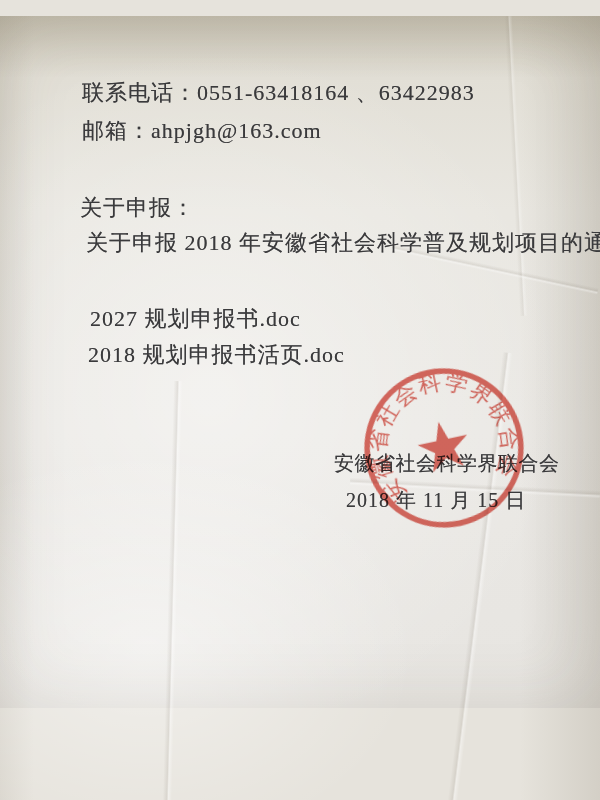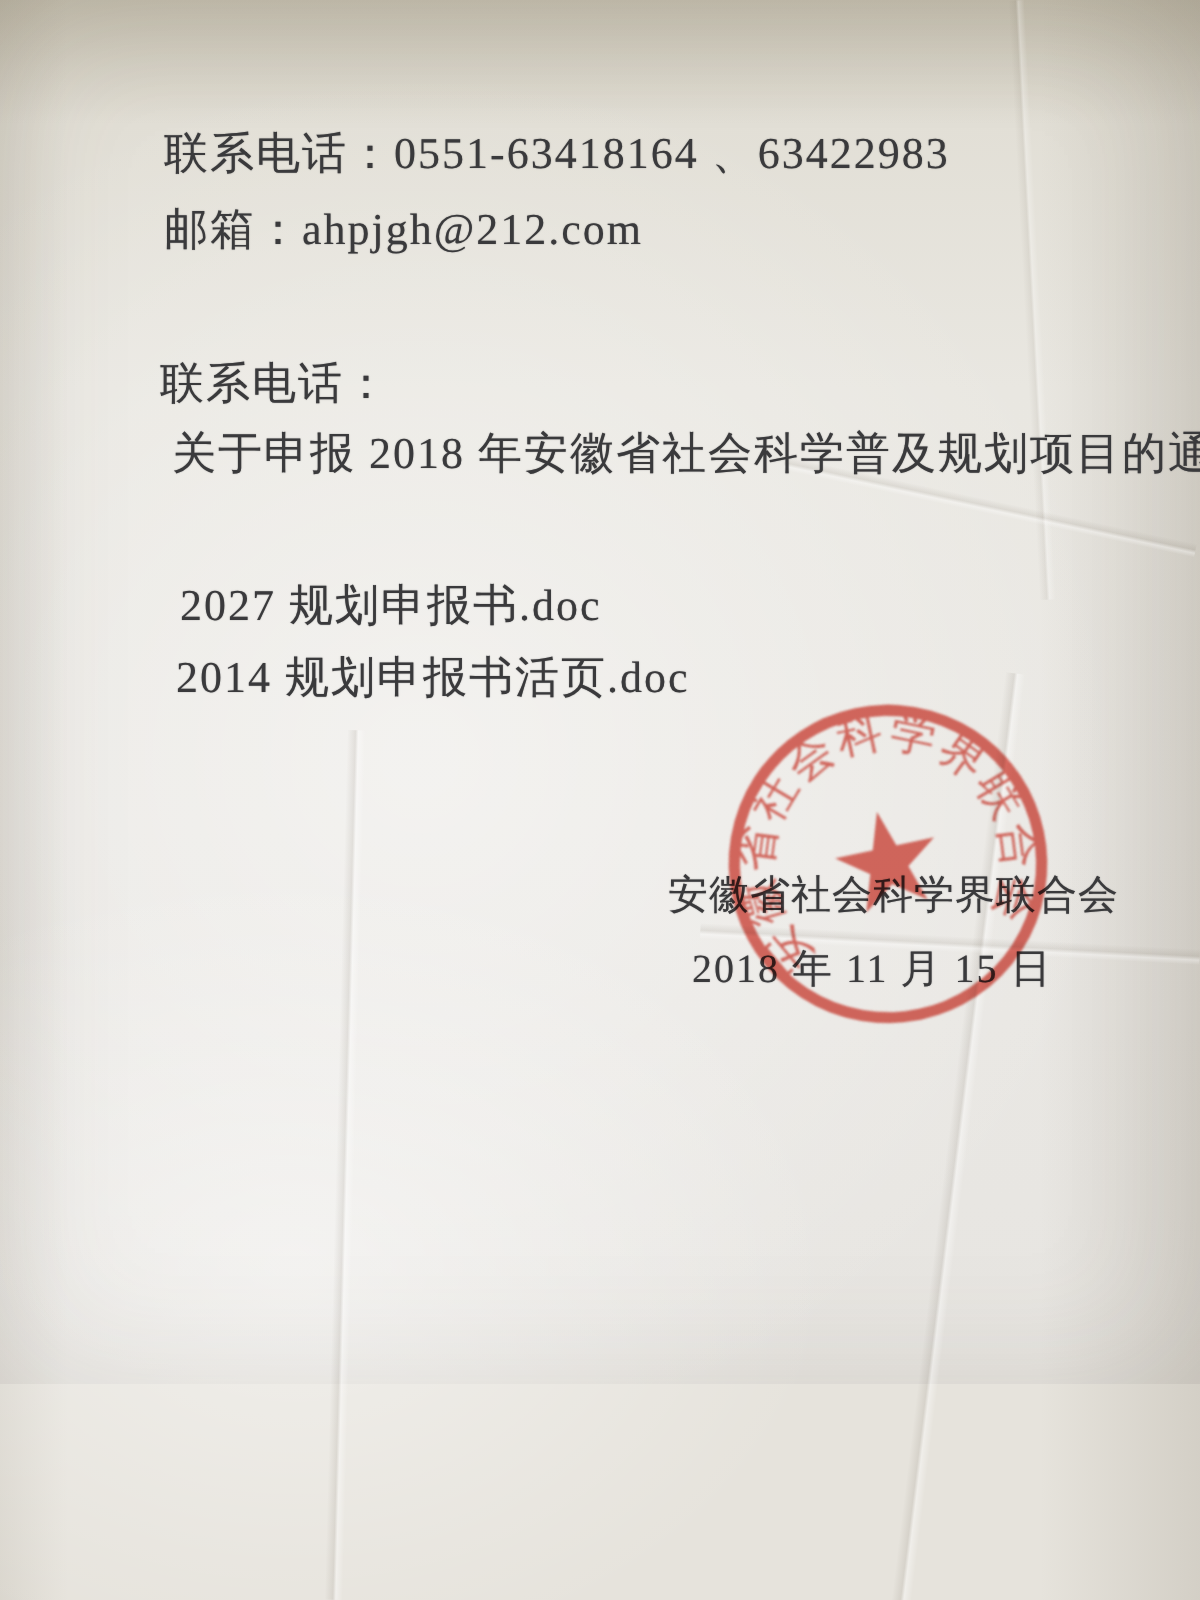--- a/index.html
+++ b/index.html
@@ -19,6 +19,7 @@
       radial-gradient(ellipse at 35% 55%, rgba(255,255,255,0.45), rgba(255,255,255,0) 65%),
       linear-gradient(180deg, #d8d4c8 0%, #e2dfd6 9%, #e9e7e1 28%, #eae8e4 60%, #e7e5e1 100%);
     box-shadow: inset 0 0 70px rgba(90,80,60,0.14);
+    margin-top: 16px;
   }
   .shade, .crease { position: absolute; pointer-events: none; z-index: 1; }
   .shade-top {

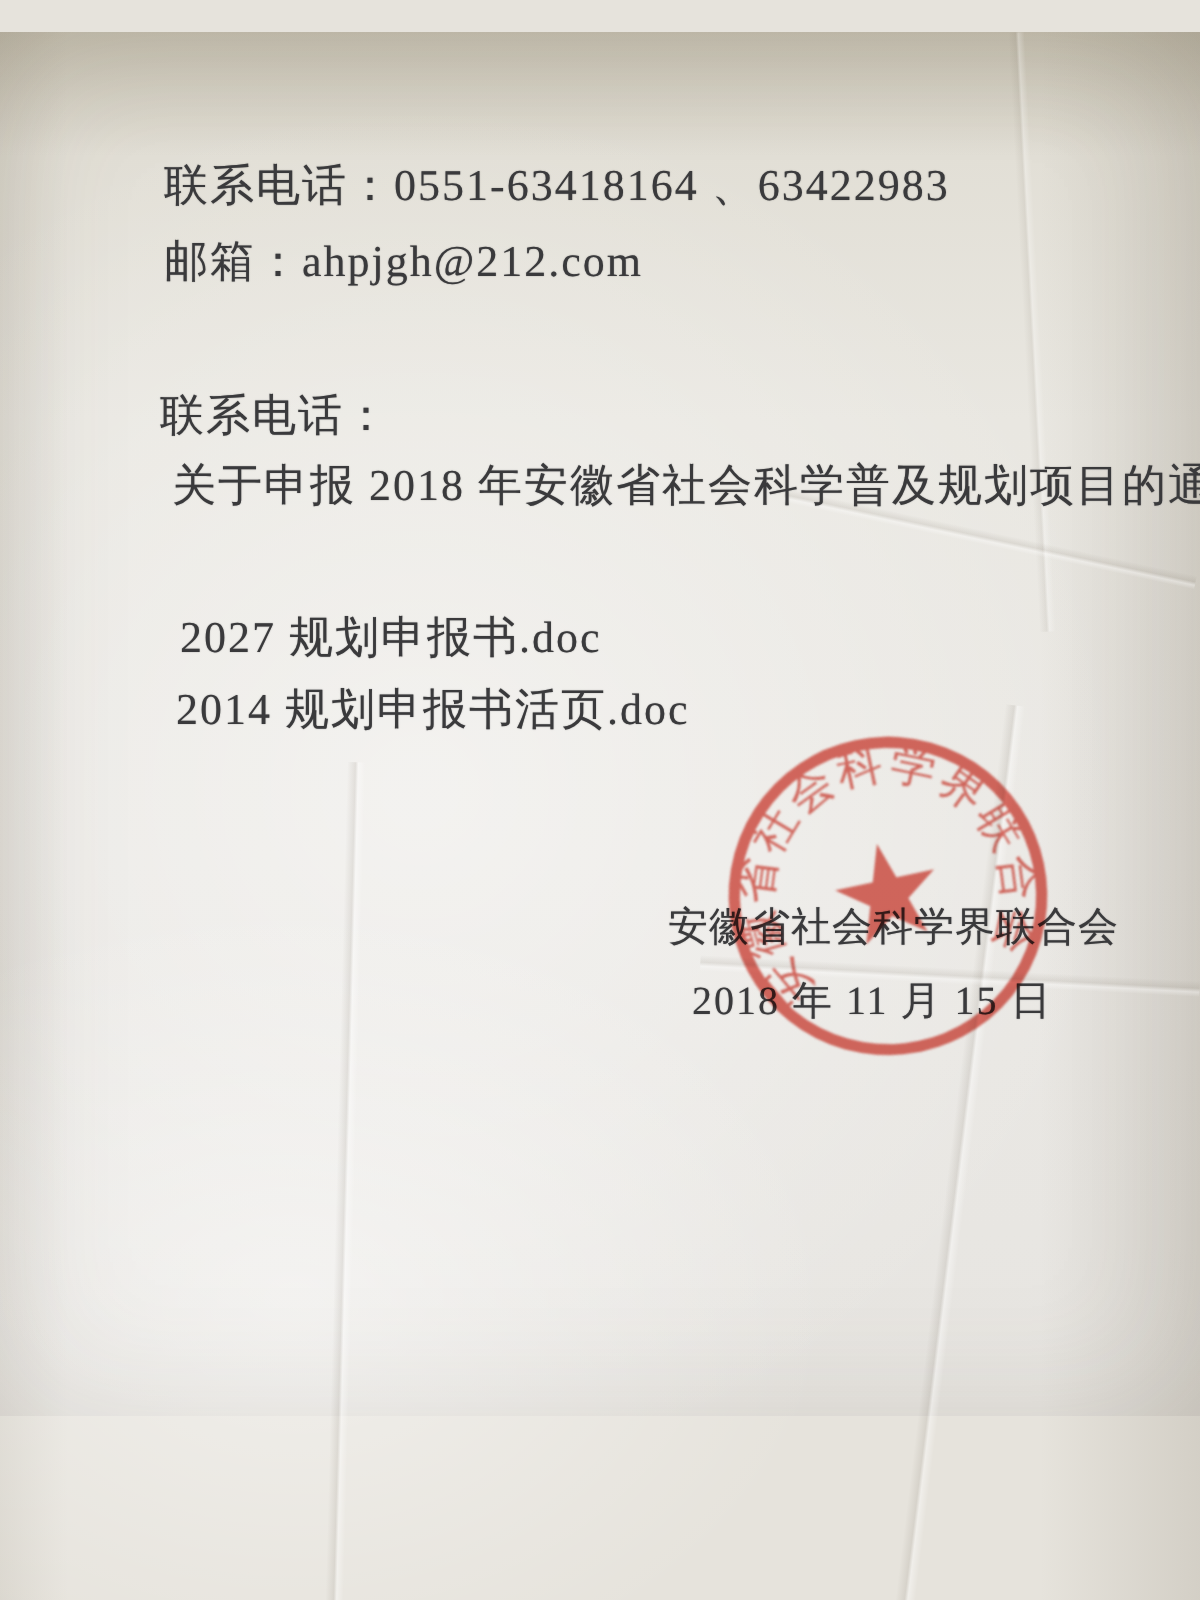--- a/index.html
+++ b/index.html
@@ -96,7 +96,7 @@
   <div class="crease crease-under-date"></div>
 
   <div class="line line-phone">联系电话：0551-63418164 、63422983</div>
-  <div class="line line-email">邮箱：ahpjgh@212.com</div>
+  <div class="line line-email">邮箱：ahpjgh@163.com</div>
 
   <div class="line line-attach-header">联系电话：</div>
   <div class="line line-notice-1">关于申报 2018 年安徽省社会科学普及规划项目的通</div>

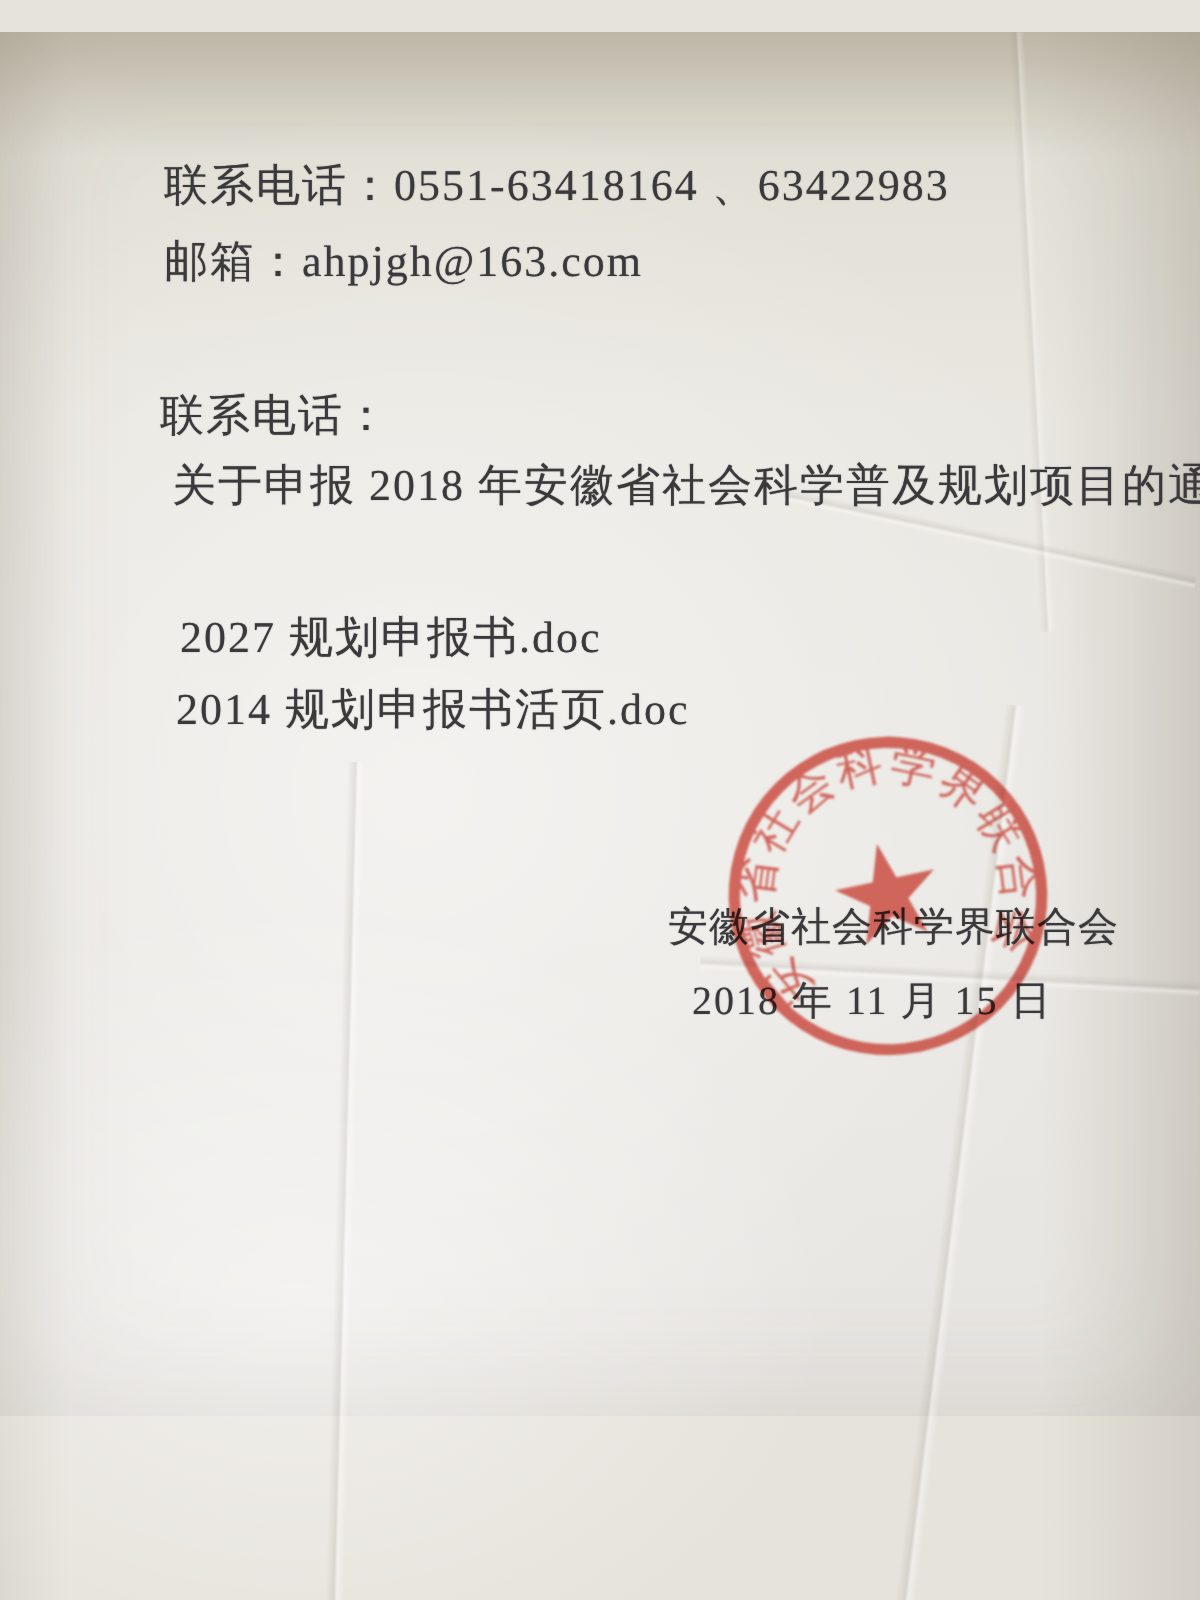--- a/index.html
+++ b/index.html
@@ -98,7 +98,7 @@
   <div class="line line-phone">联系电话：0551-63418164 、63422983</div>
   <div class="line line-email">邮箱：ahpjgh@163.com</div>
 
-  <div class="line line-attach-header">联系电话：</div>
+  <div class="line line-attach-header">关于申报：</div>
   <div class="line line-notice-1">关于申报 2018 年安徽省社会科学普及规划项目的通</div>
   <div class="line line-file-1">2027 规划申报书.doc</div>
   <div class="line line-file-2">2014 规划申报书活页.doc</div>

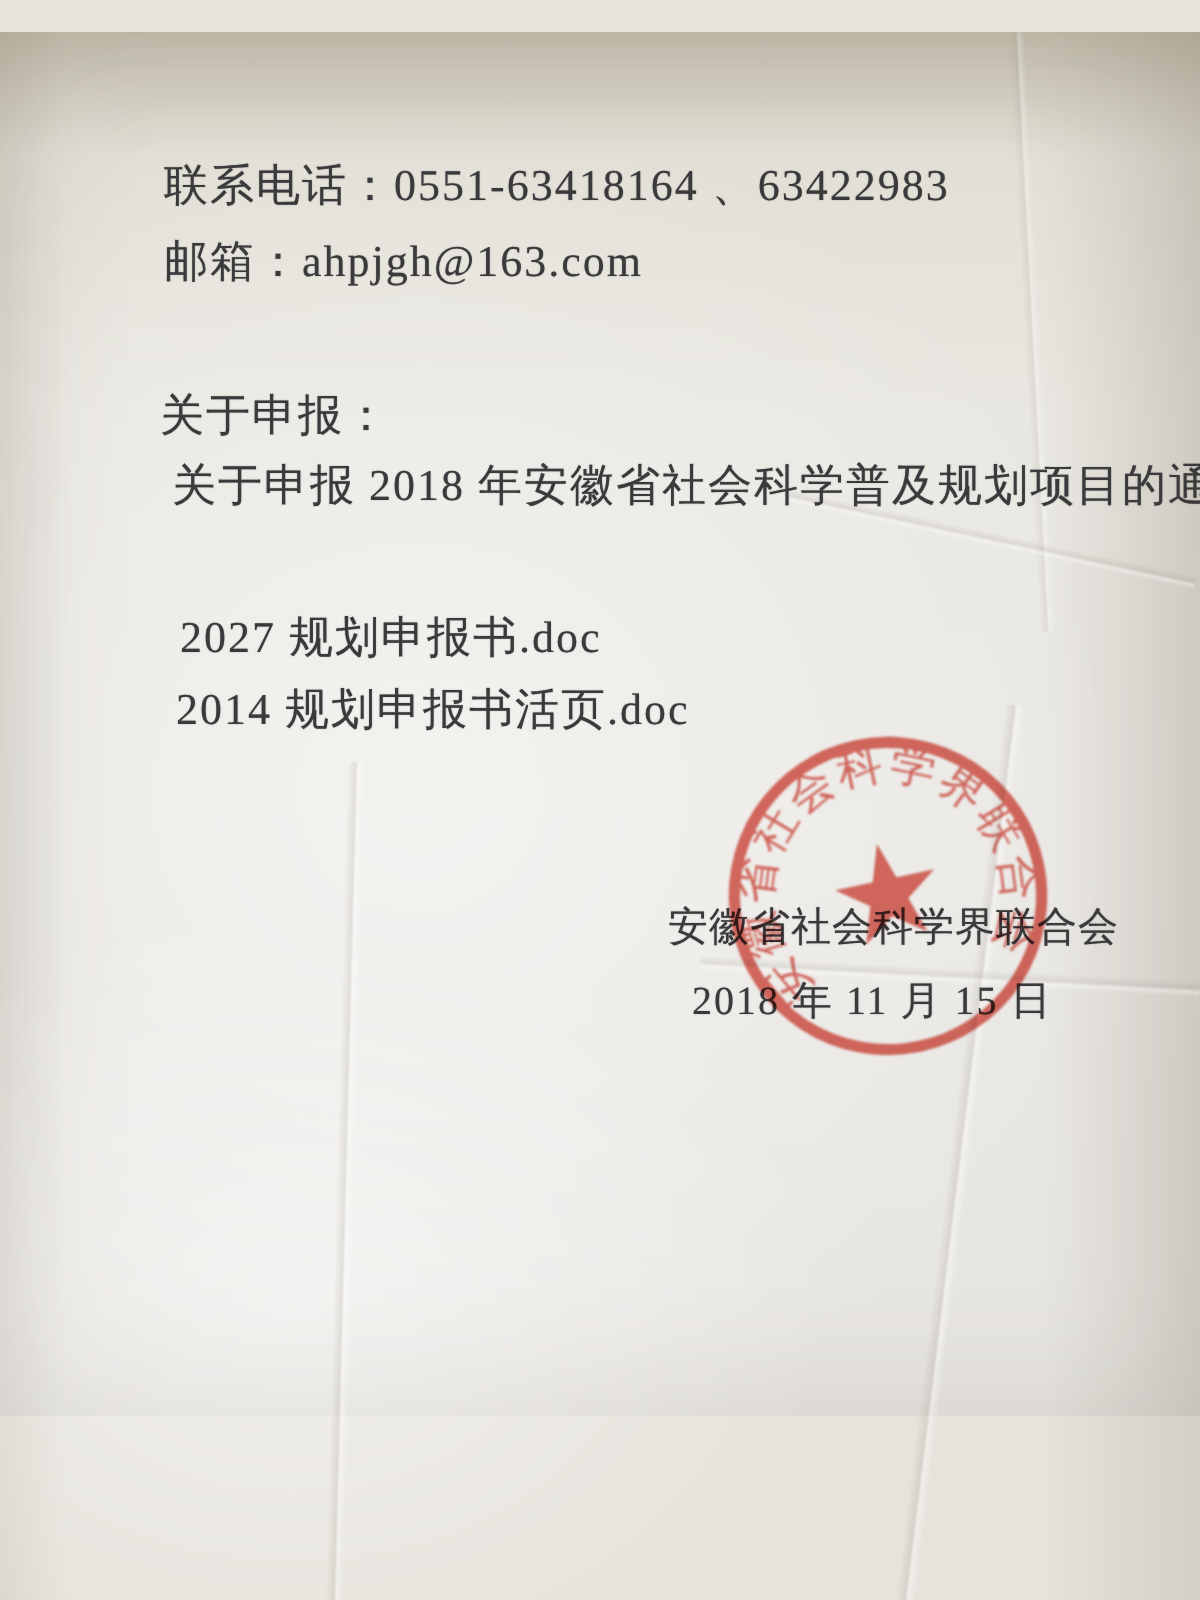--- a/index.html
+++ b/index.html
@@ -101,7 +101,7 @@
   <div class="line line-attach-header">关于申报：</div>
   <div class="line line-notice-1">关于申报 2018 年安徽省社会科学普及规划项目的通</div>
   <div class="line line-file-1">2027 规划申报书.doc</div>
-  <div class="line line-file-2">2014 规划申报书活页.doc</div>
+  <div class="line line-file-2">2018 规划申报书活页.doc</div>
 
   <div class="line line-signature">安徽省社会科学界联合会</div>
   <div class="line line-date">2018 年 11 月 15 日</div>

